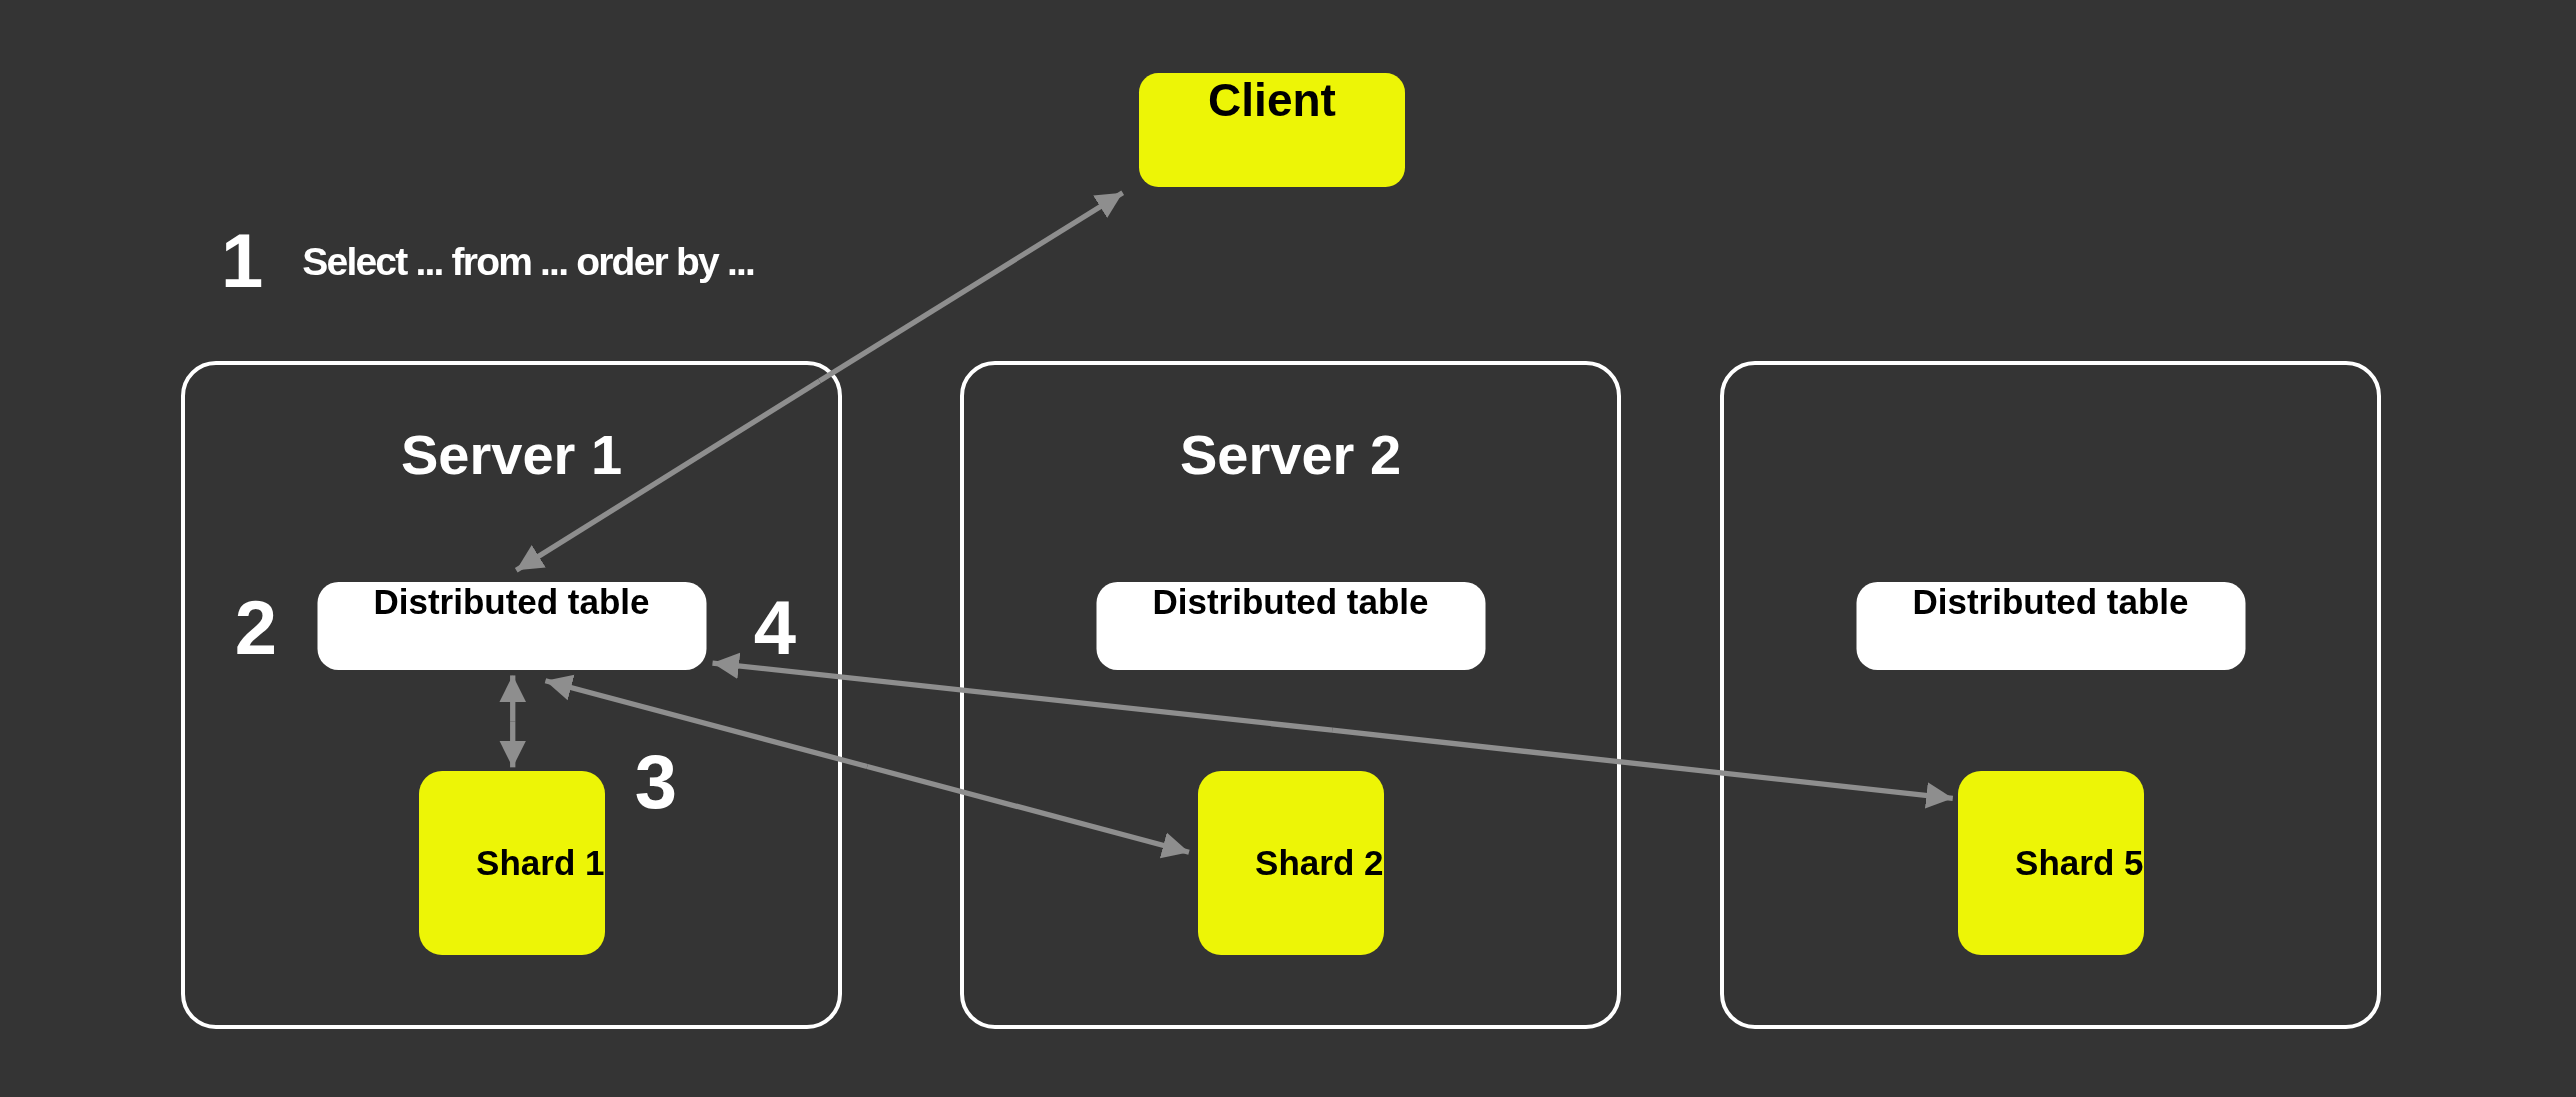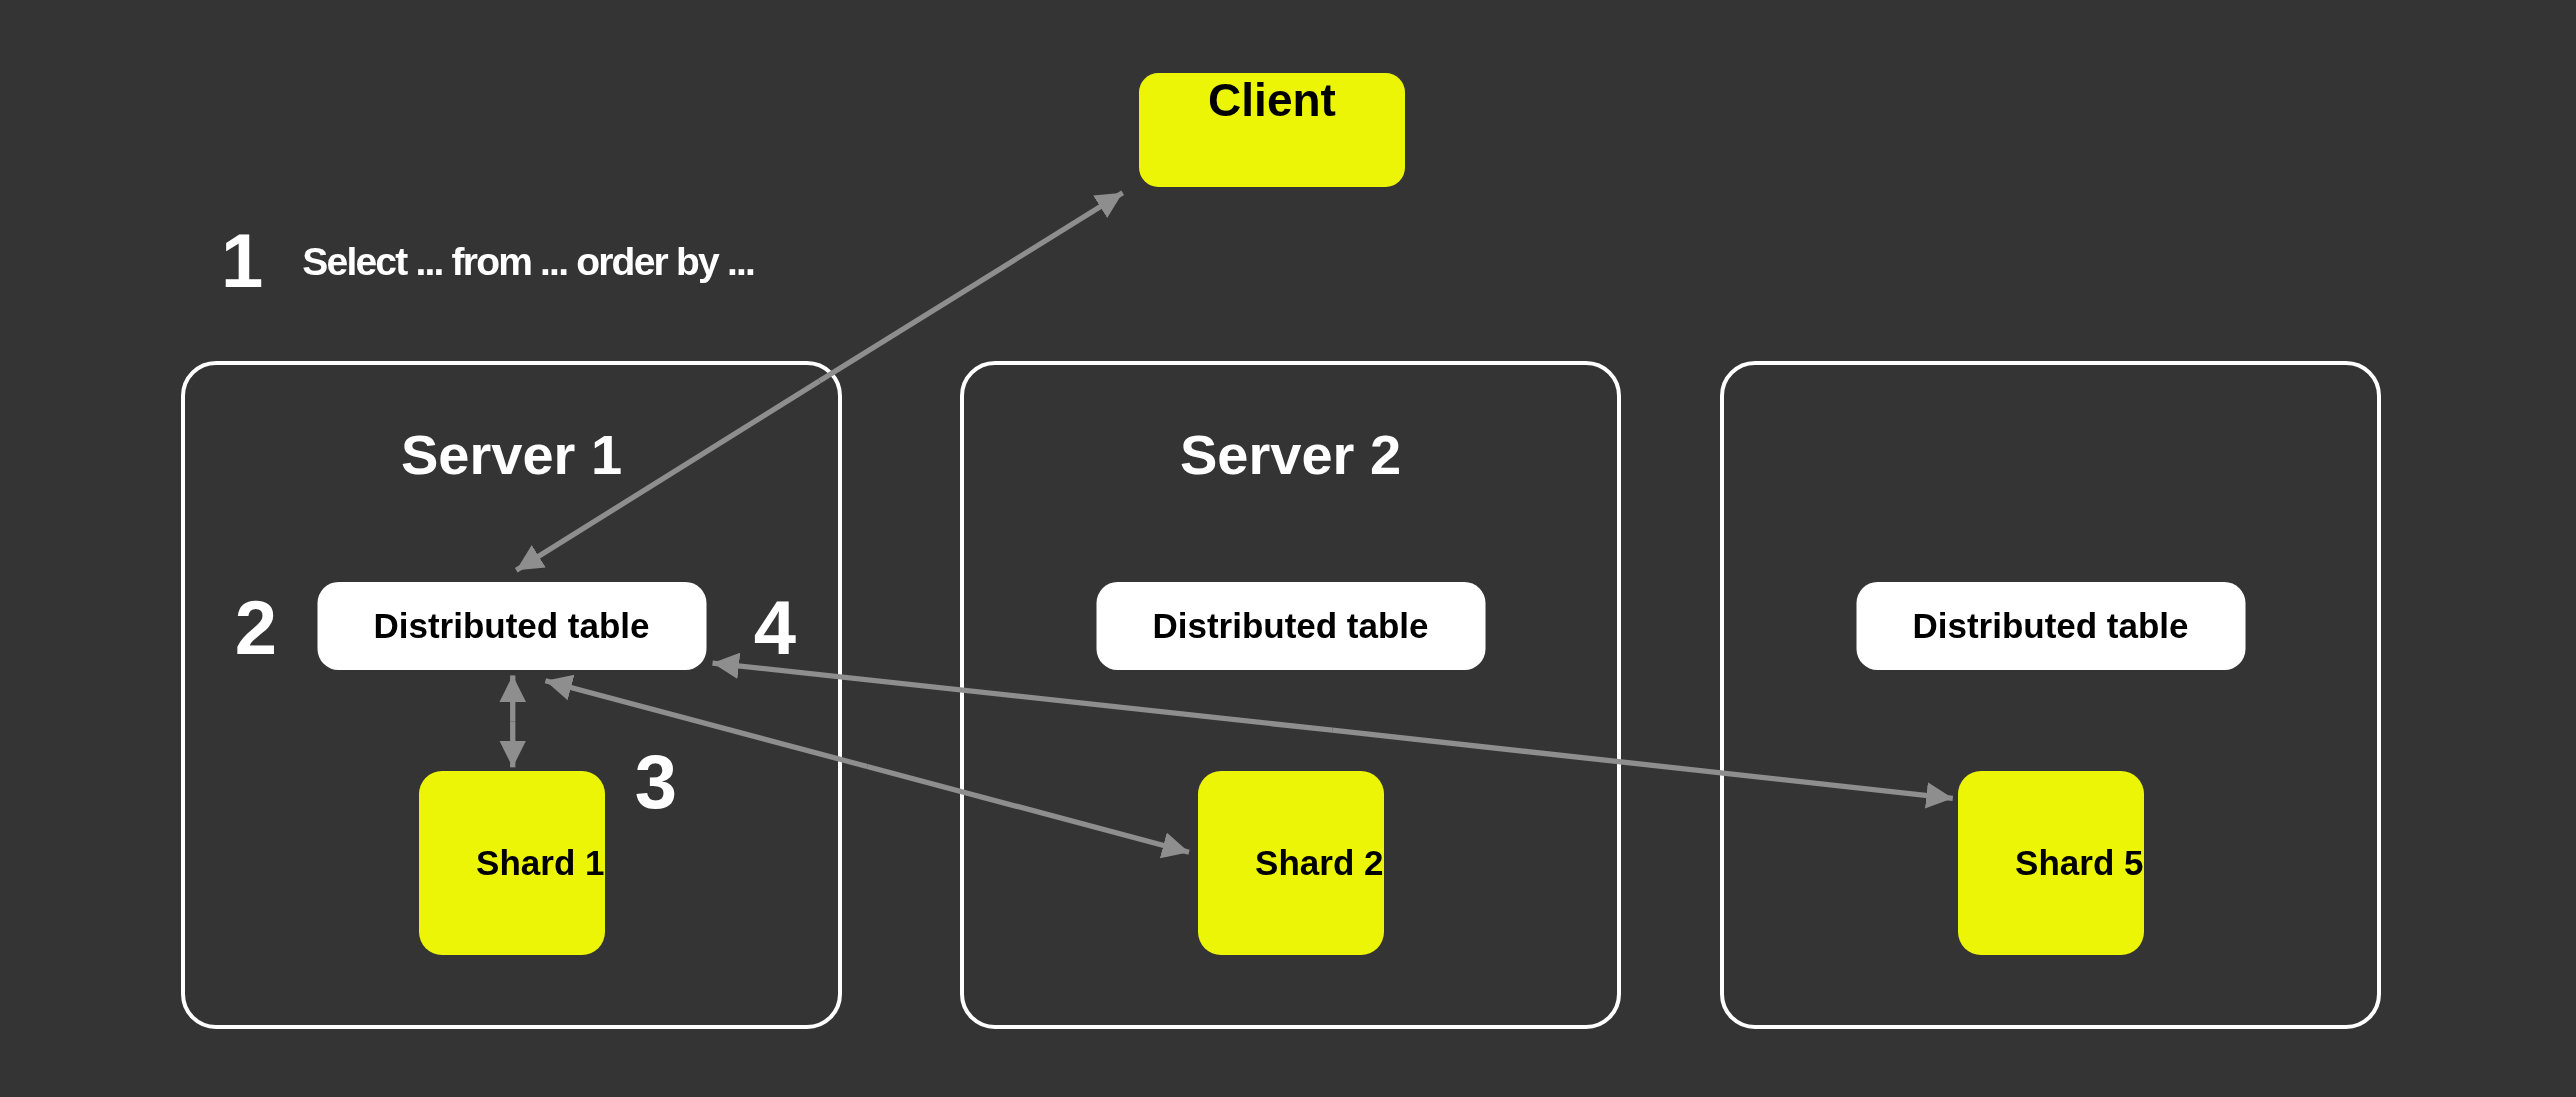--- a/index.html
+++ b/index.html
@@ -52,7 +52,7 @@
   .dist-table{
     position:absolute;top:217px;left:50%;transform:translateX(-50%);
     width:389px;height:88px;background:var(--white);border-radius:21px;
-    display:flex;align-items:center;justify-content:center;
+    display:flex;justify-content:center;
     color:var(--dark_text);font-size:35px;white-space:nowrap;
   }
   .shard{

